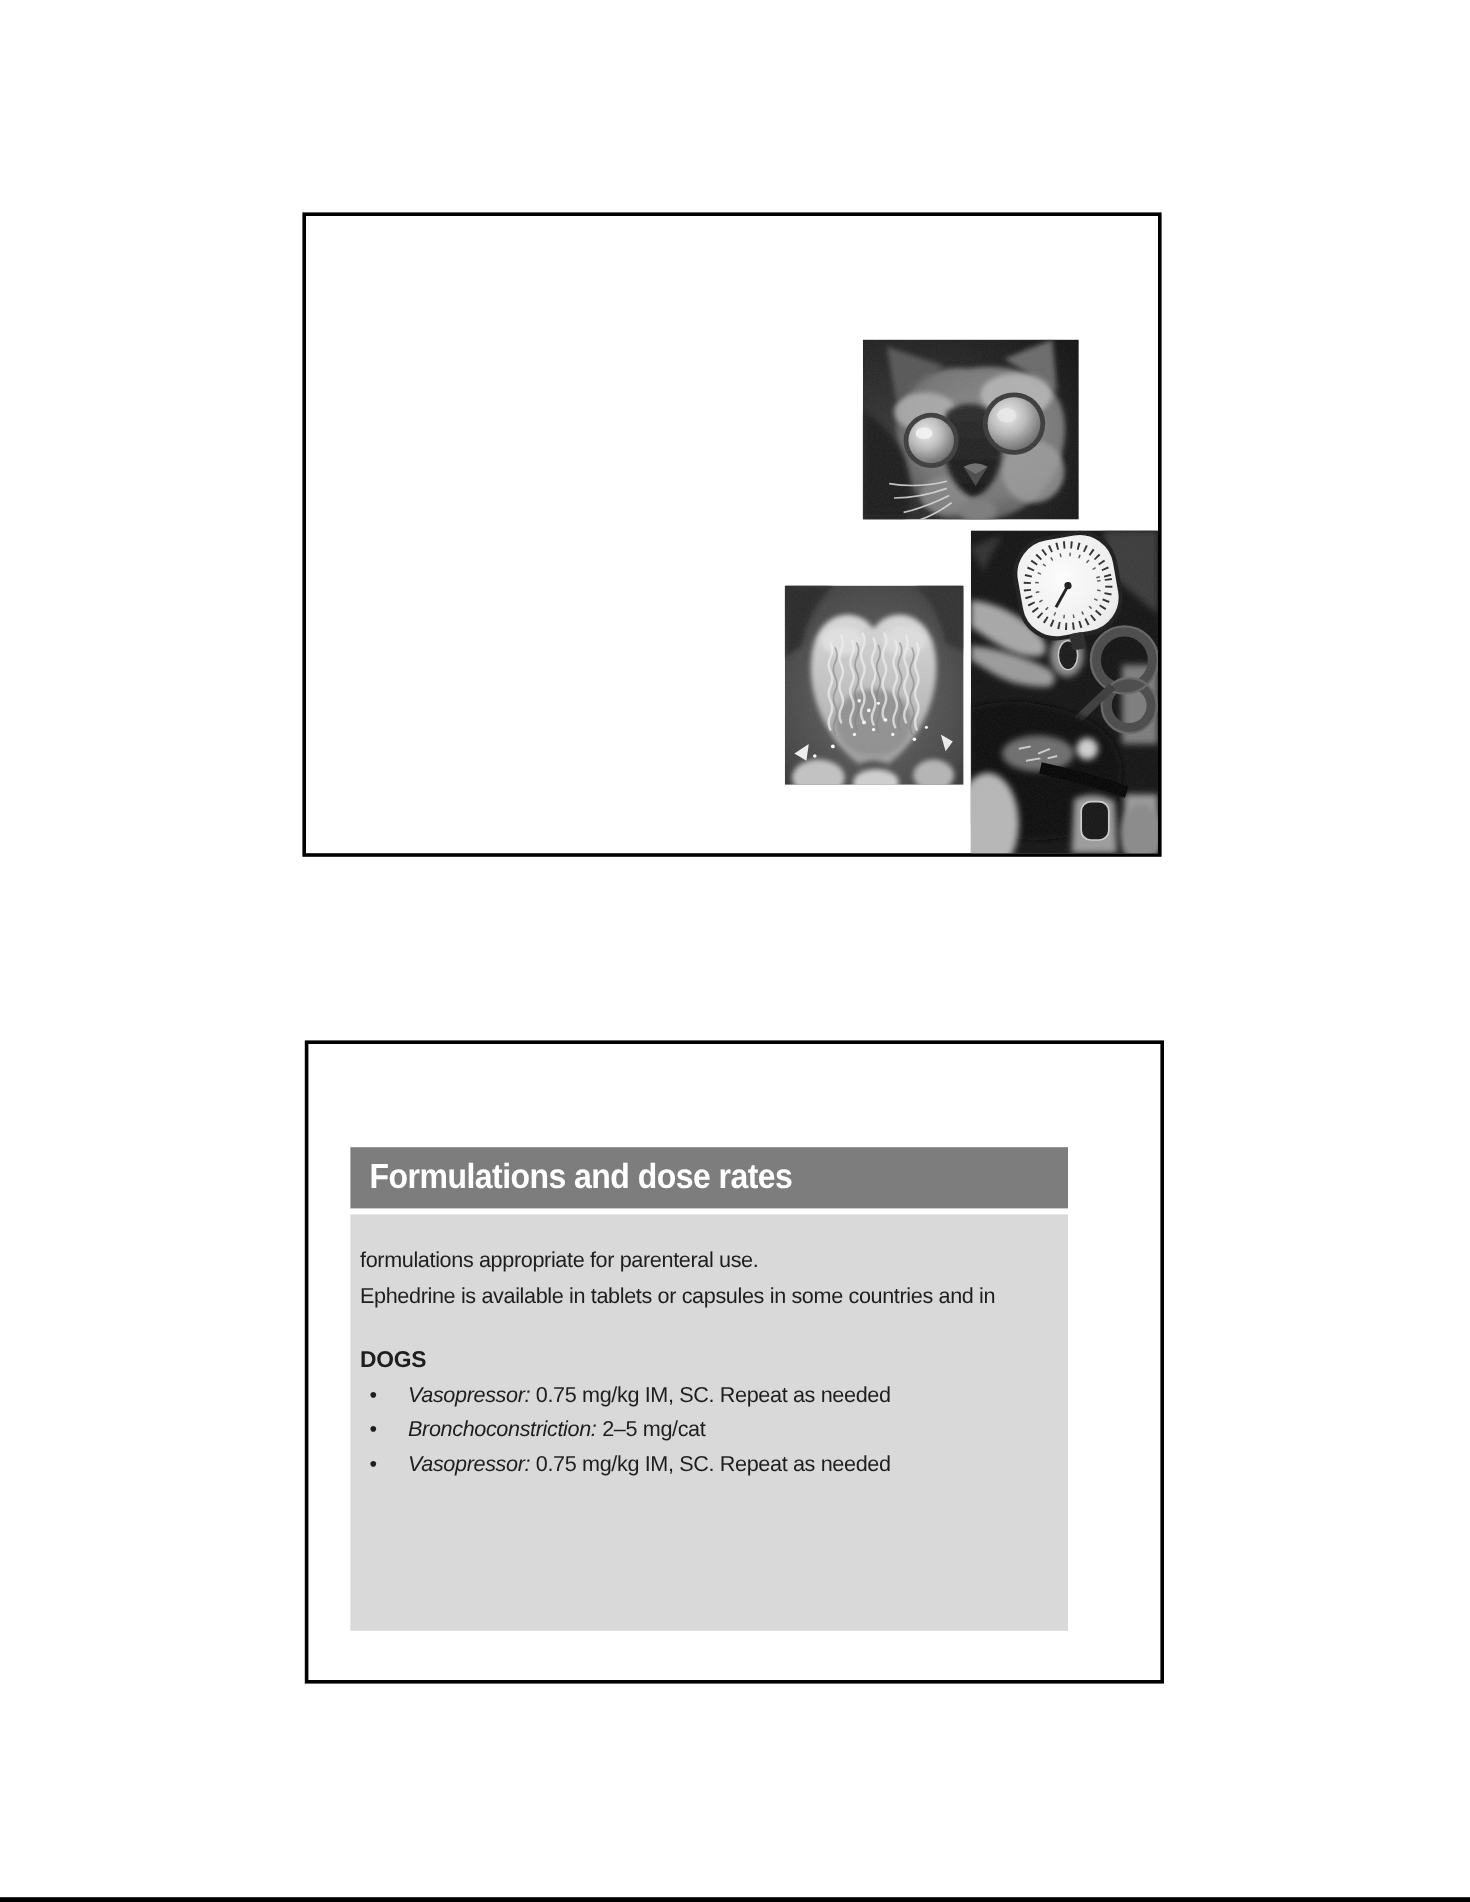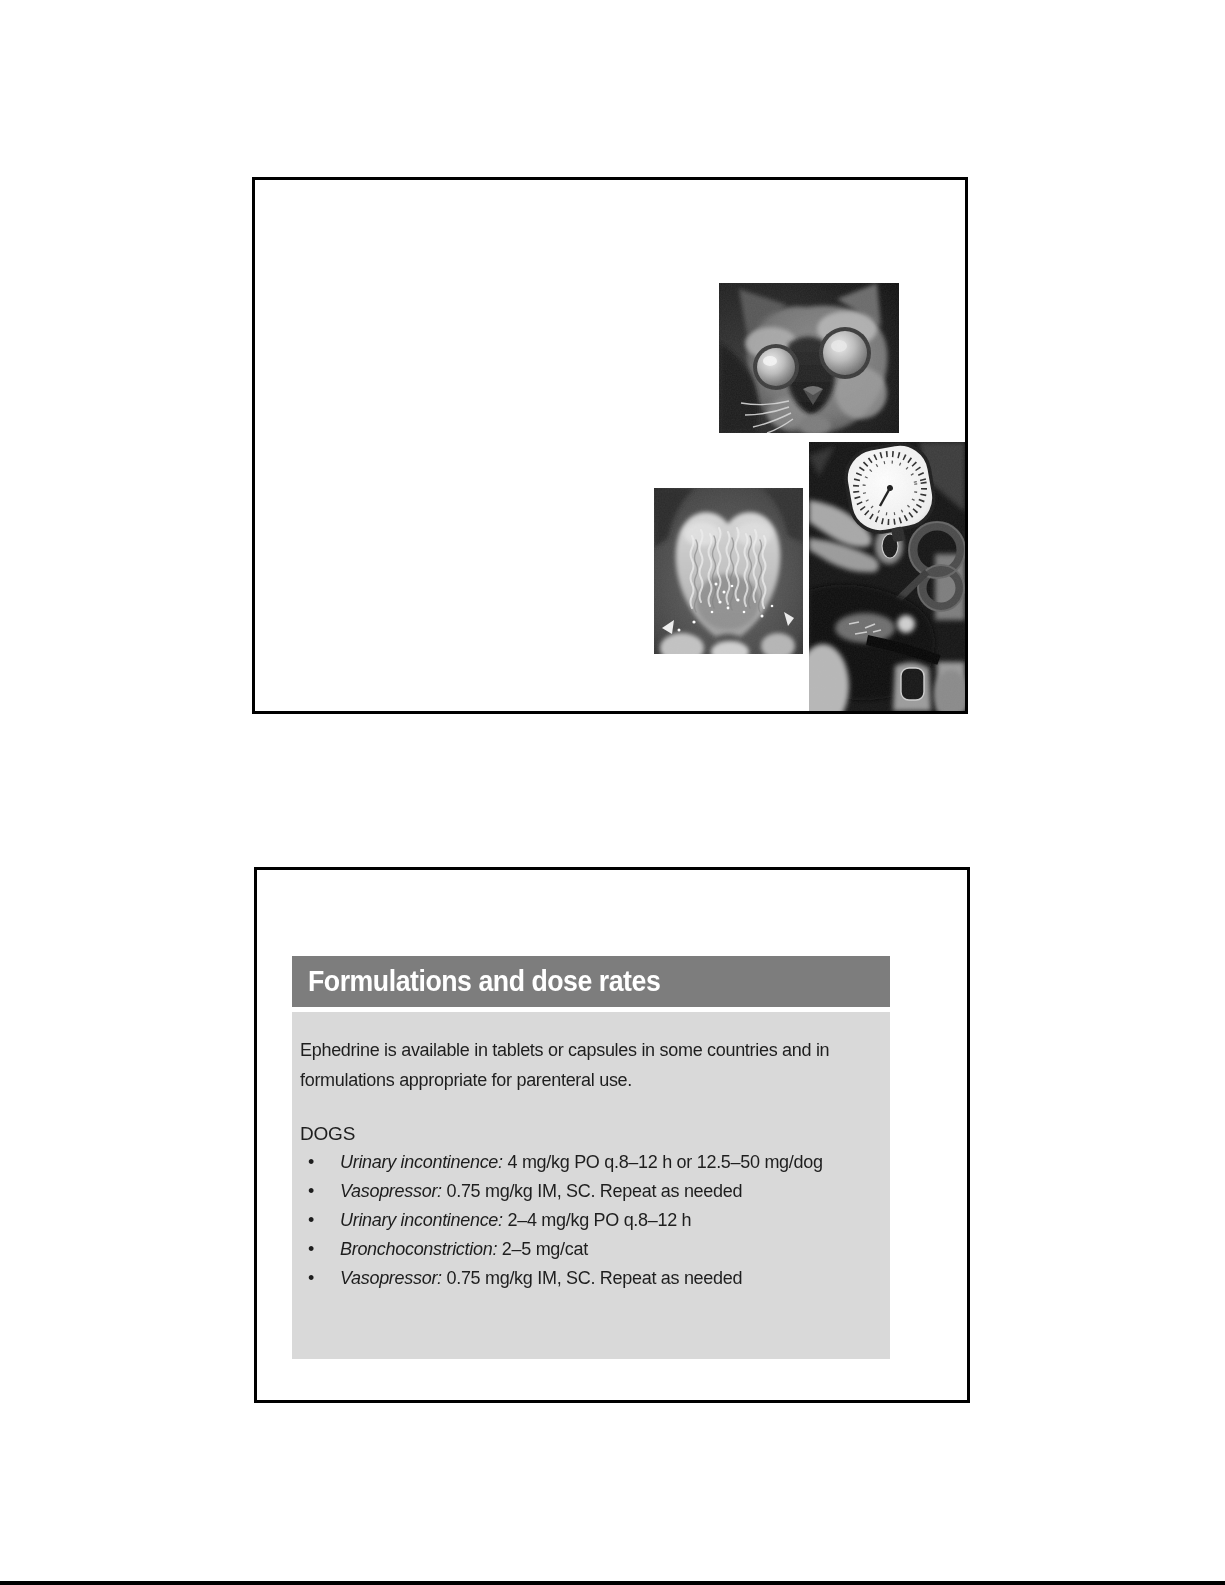--- a/index.html
+++ b/index.html
@@ -239,8 +239,8 @@
       </div>
       <div class="panel-body">
         <div class="intro">
+          <div class="intro-line">formulations appropriate for parenteral use.</div>
           <div class="intro-line">Ephedrine is available in tablets or capsules in some countries and in</div>
-          <div class="intro-line">formulations appropriate for parenteral use.</div>
         </div>
 
         <h3 class="species-heading">DOGS</h3>

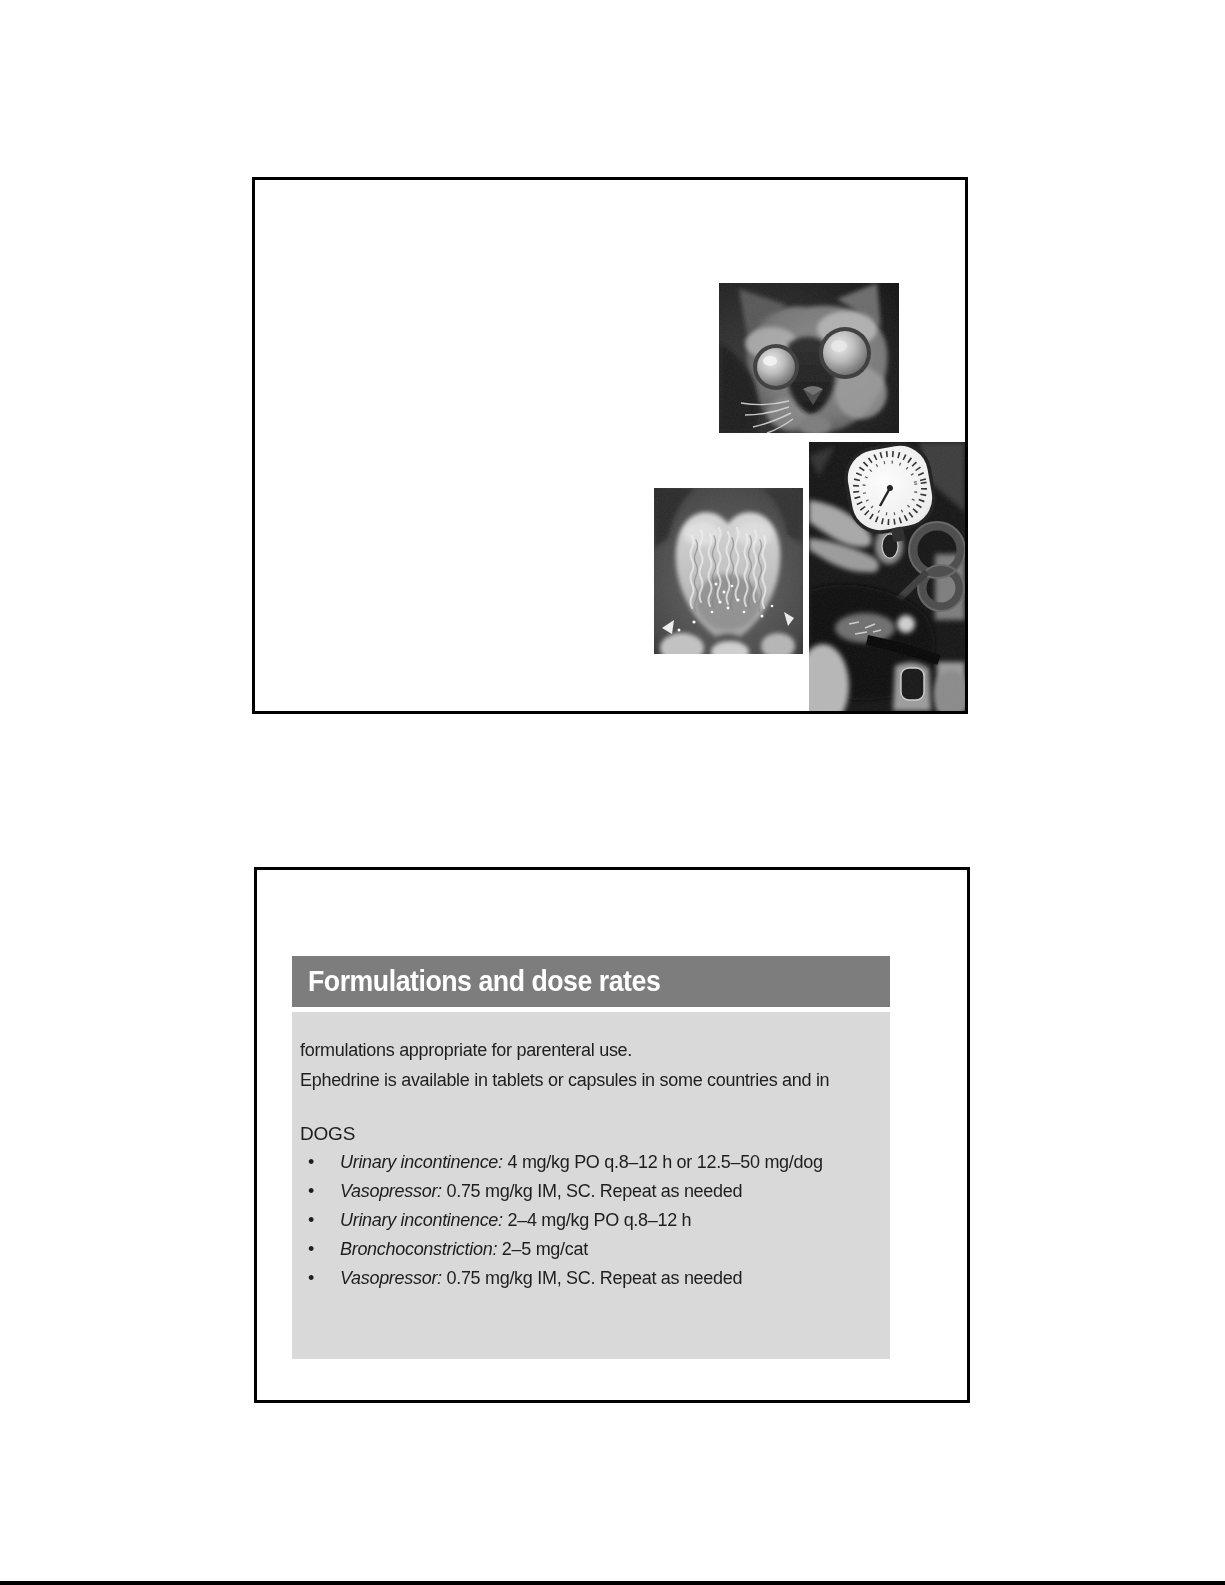--- a/index.html
+++ b/index.html
@@ -20,7 +20,7 @@
   .panel-body{margin-top:5px;background:#d9d9d9;height:347px;box-sizing:border-box;
               padding:23px 10px 0 8px;color:#1e1e1e;}
   .intro-line{font-size:18px;line-height:30px;letter-spacing:-0.3px;white-space:nowrap;}
-  .species-heading{font-size:19px;font-weight:normal;margin:27px 0 2px 0;letter-spacing:-0.2px;
+  .species-heading{font-size:19px;font-weight:bold;margin:27px 0 2px 0;letter-spacing:-0.2px;
                    line-height:24px;}
   .species-heading.cats{margin-top:6px;}
   .dose-list{list-style:none;margin:0;padding:0;}

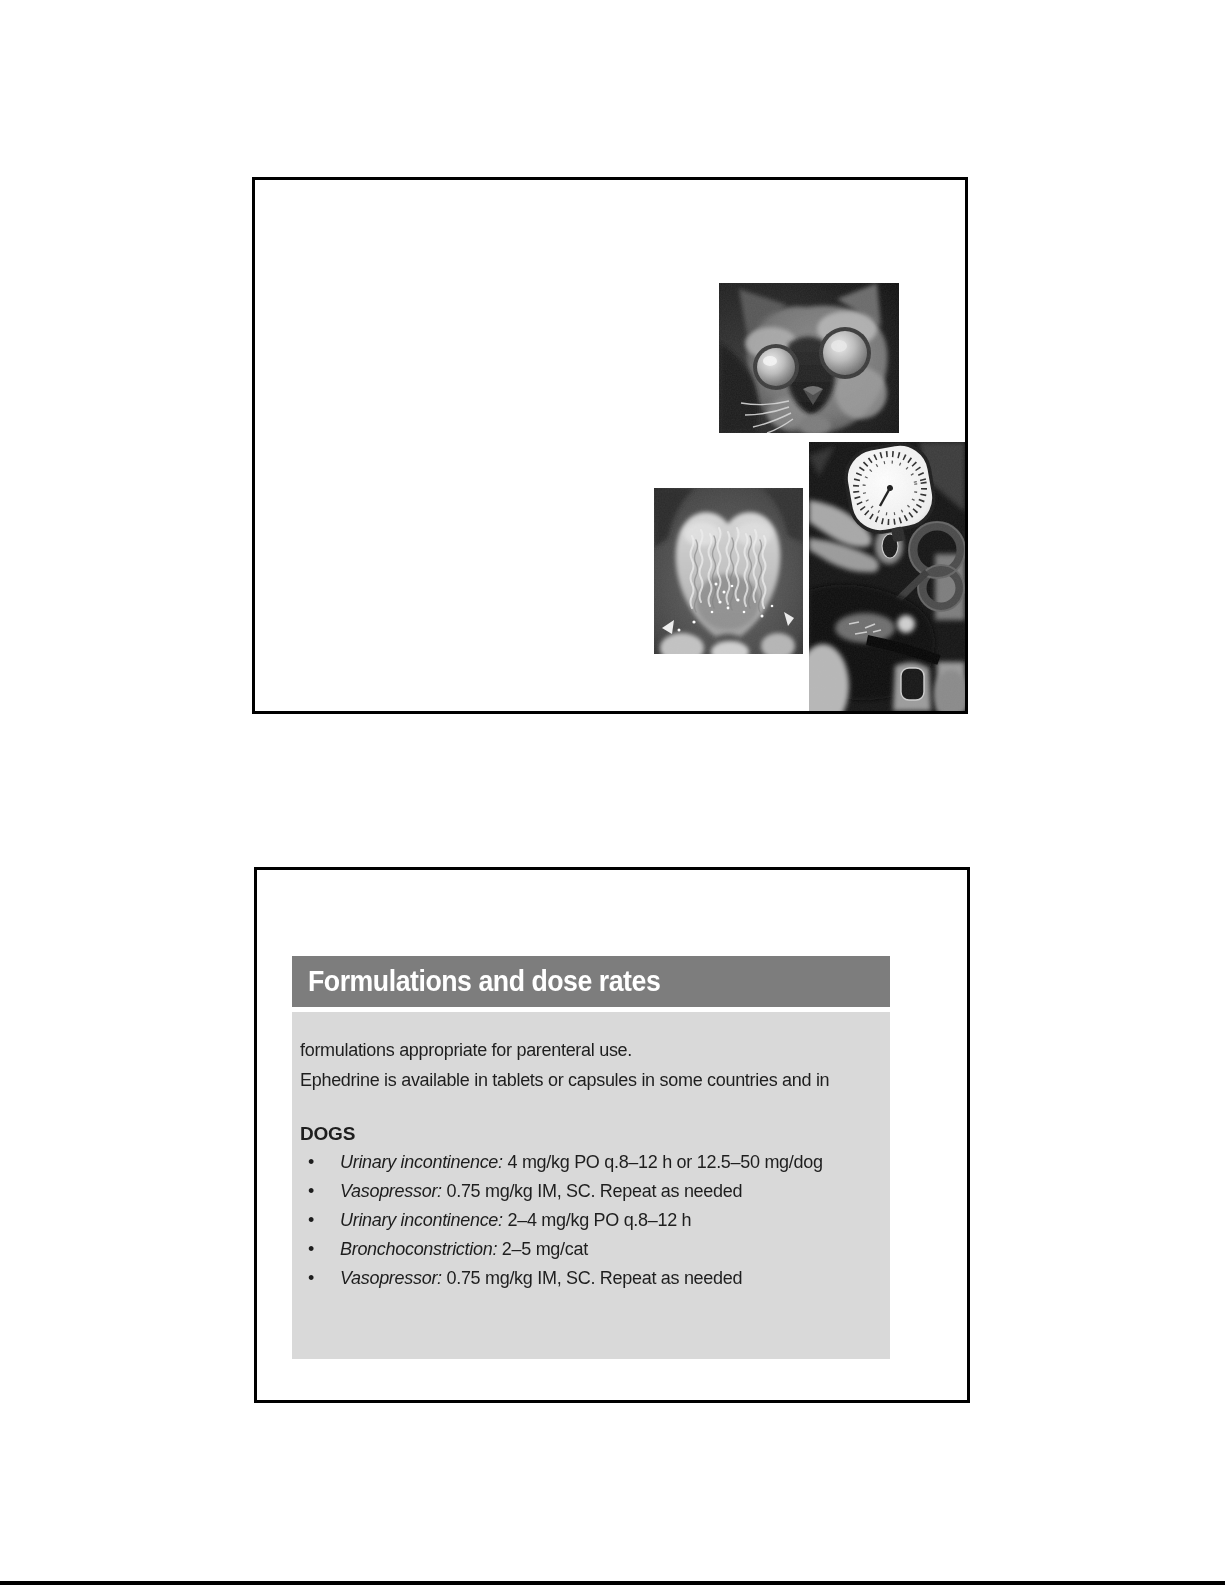--- a/index.html
+++ b/index.html
@@ -245,7 +245,6 @@
 
         <h3 class="species-heading">DOGS</h3>
         <ul class="dose-list">
-          <li class="dose-item"><em>Urinary incontinence:</em><span> 4 mg/kg PO q.8–12 h or 12.5–50 mg/dog</span></li>
           <li class="dose-item"><em>Vasopressor:</em><span> 0.75 mg/kg IM, SC. Repeat as needed</span></li>
         </ul>
 

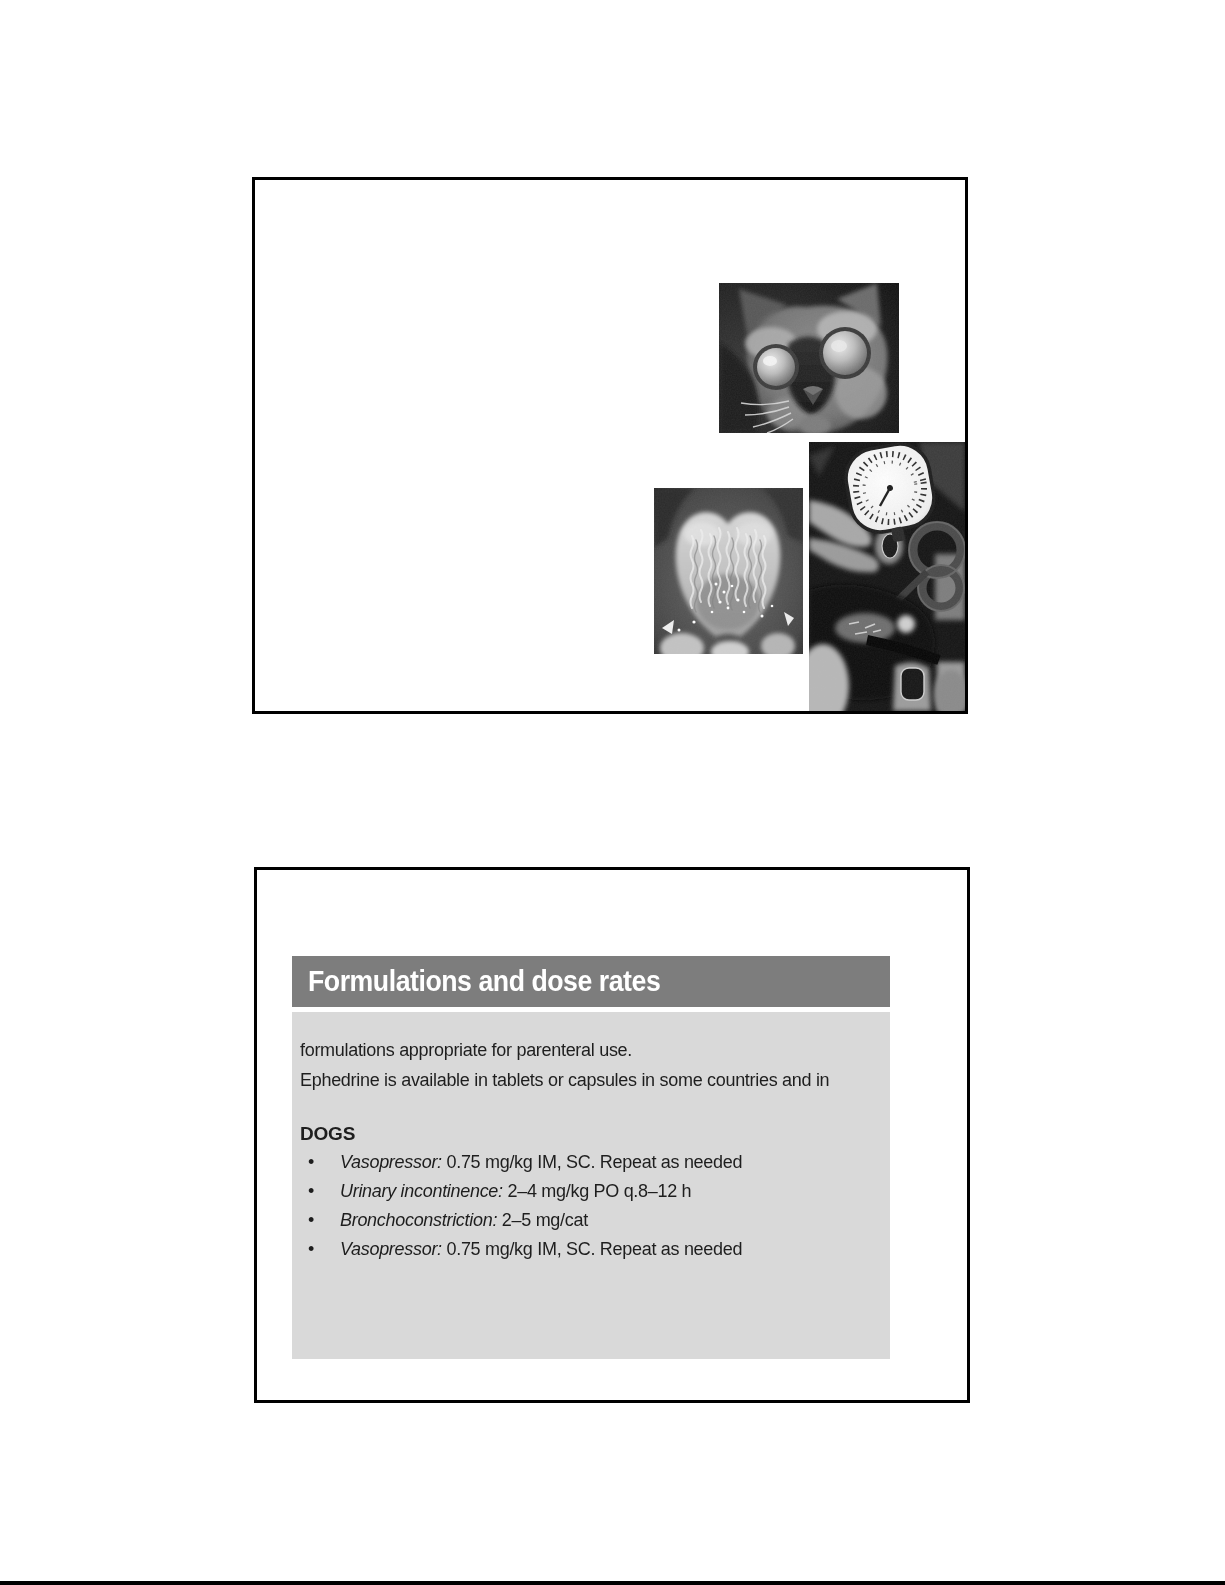--- a/index.html
+++ b/index.html
@@ -249,7 +249,6 @@
         </ul>
 
         <ul class="dose-list">
-          <li class="dose-item"><em>Urinary incontinence:</em><span> 2–4 mg/kg PO q.8–12 h</span></li>
           <li class="dose-item"><em>Bronchoconstriction:</em><span> 2–5 mg/cat</span></li>
           <li class="dose-item"><em>Vasopressor:</em><span> 0.75 mg/kg IM, SC. Repeat as needed</span></li>
         </ul>

